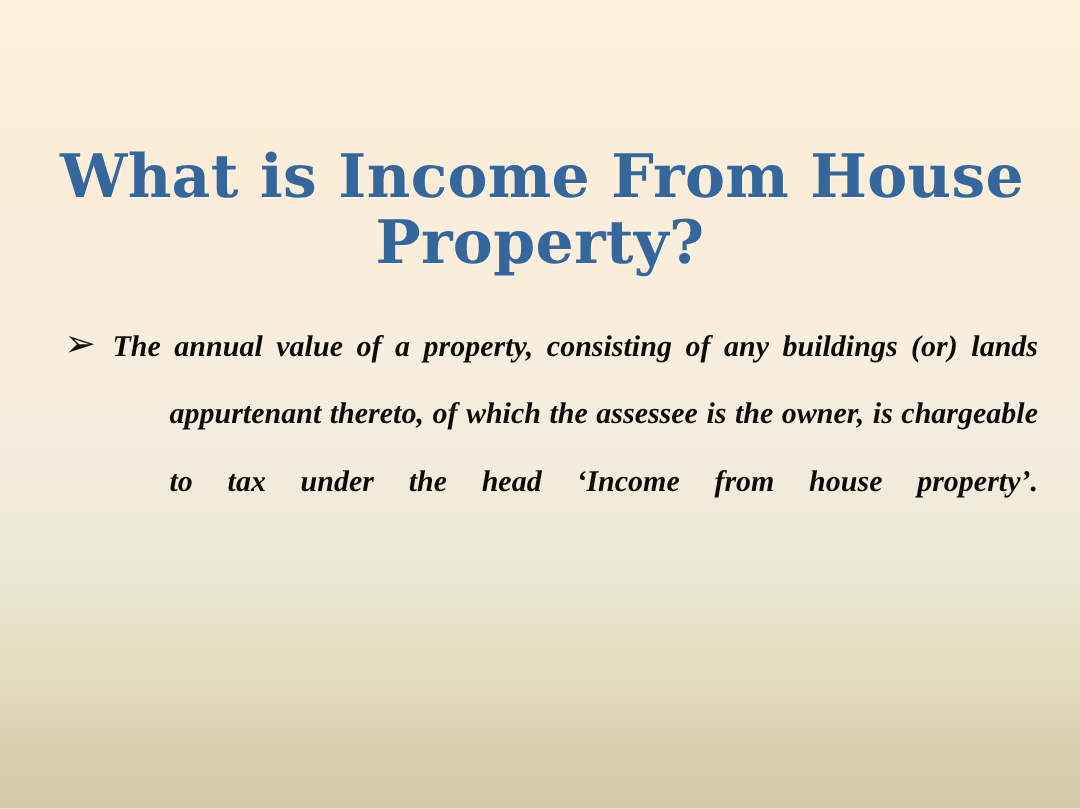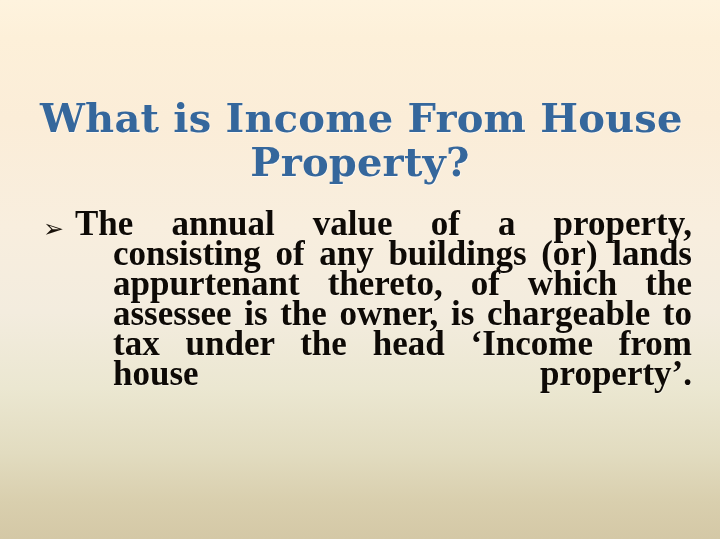--- a/index.html
+++ b/index.html
@@ -88,9 +88,10 @@
   .bullet-text {
     display: block;
     font-family: "Liberation Serif", "DejaVu Serif", serif;
+    font-style: italic;
     font-weight: bold;
-    font-size: 35px;
-    line-height: 30px;
+    font-size: 20px;
+    line-height: 45px;
     color: #0E0A06;
     text-align: justify;
     text-justify: inter-word;

